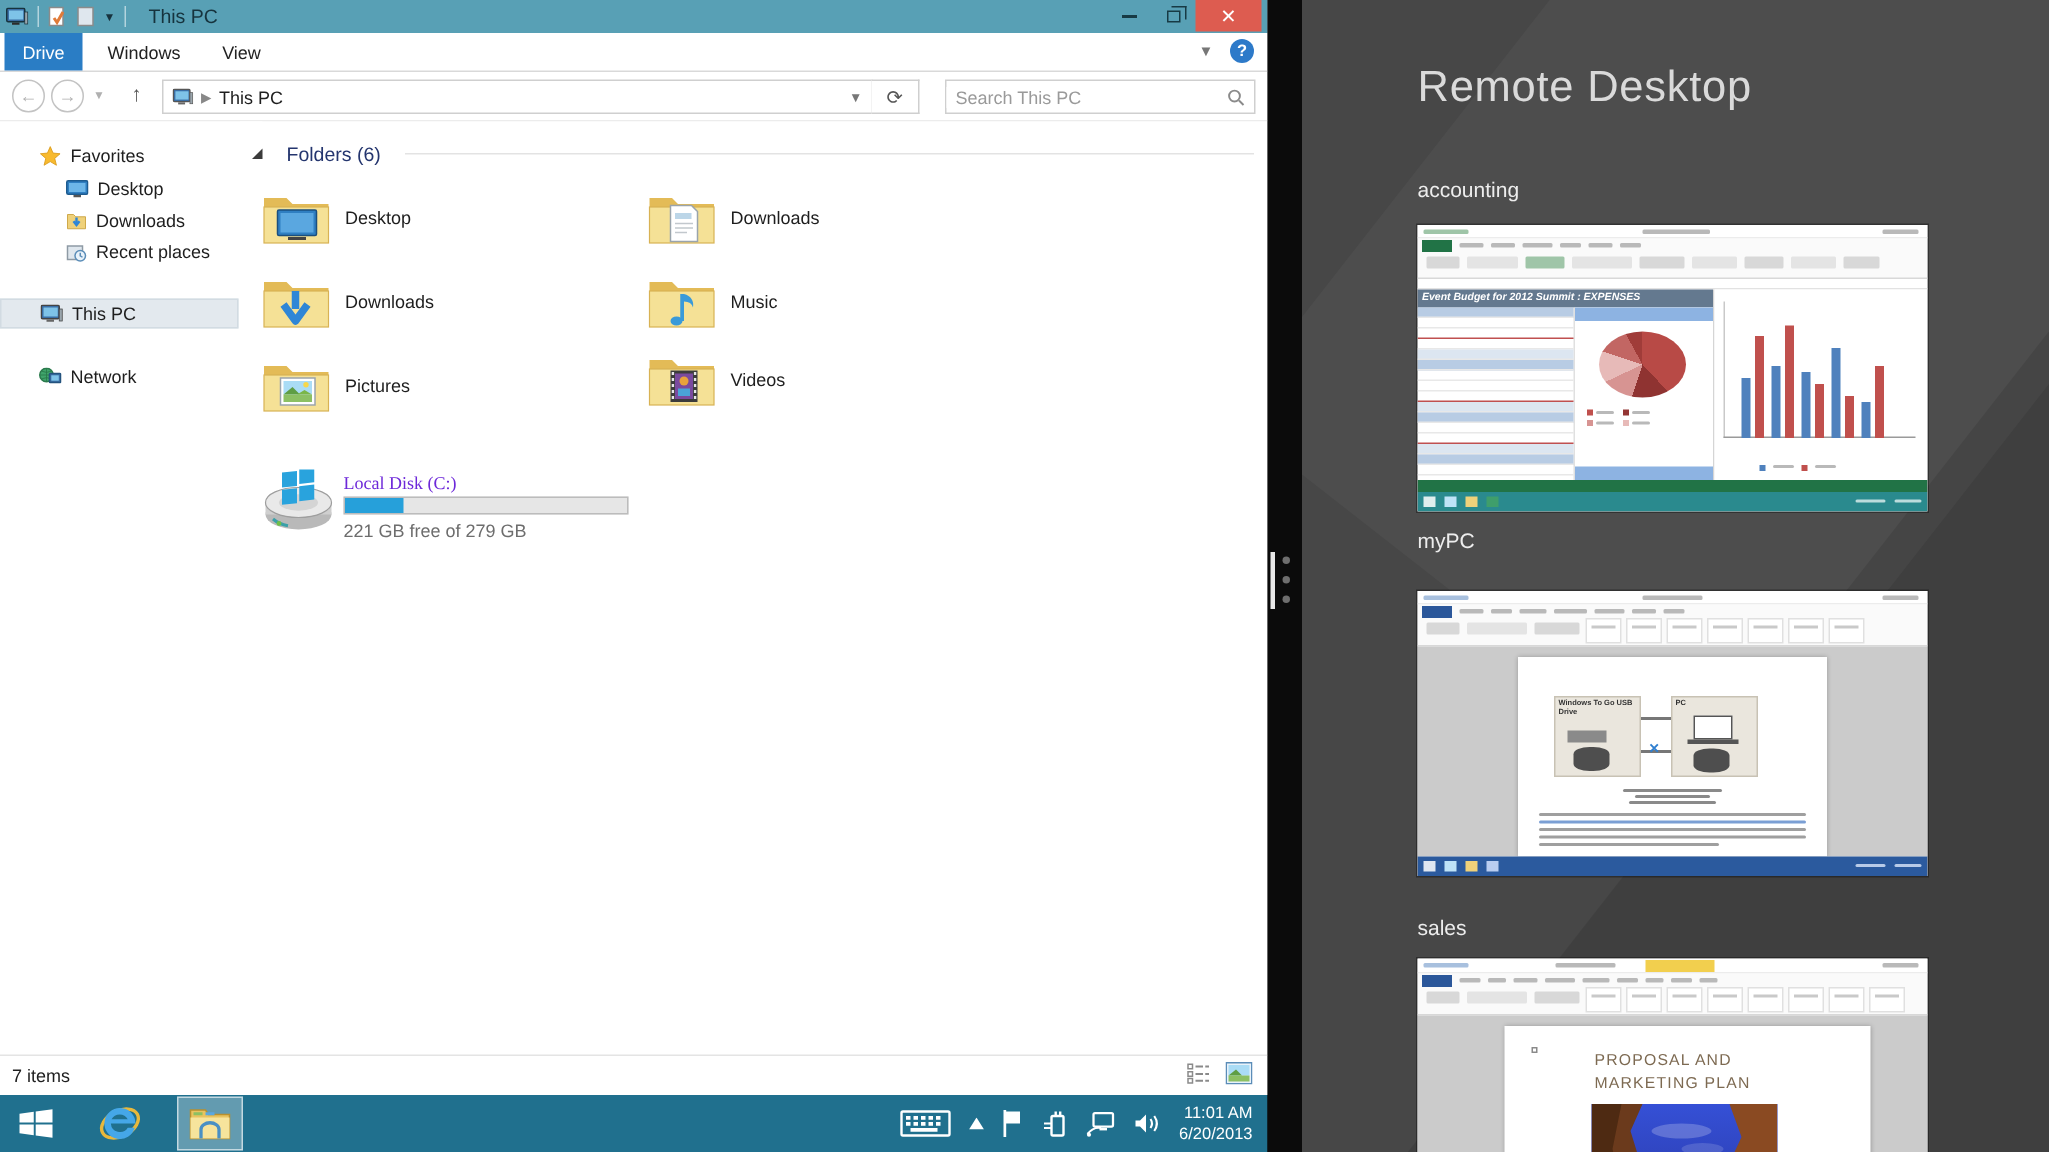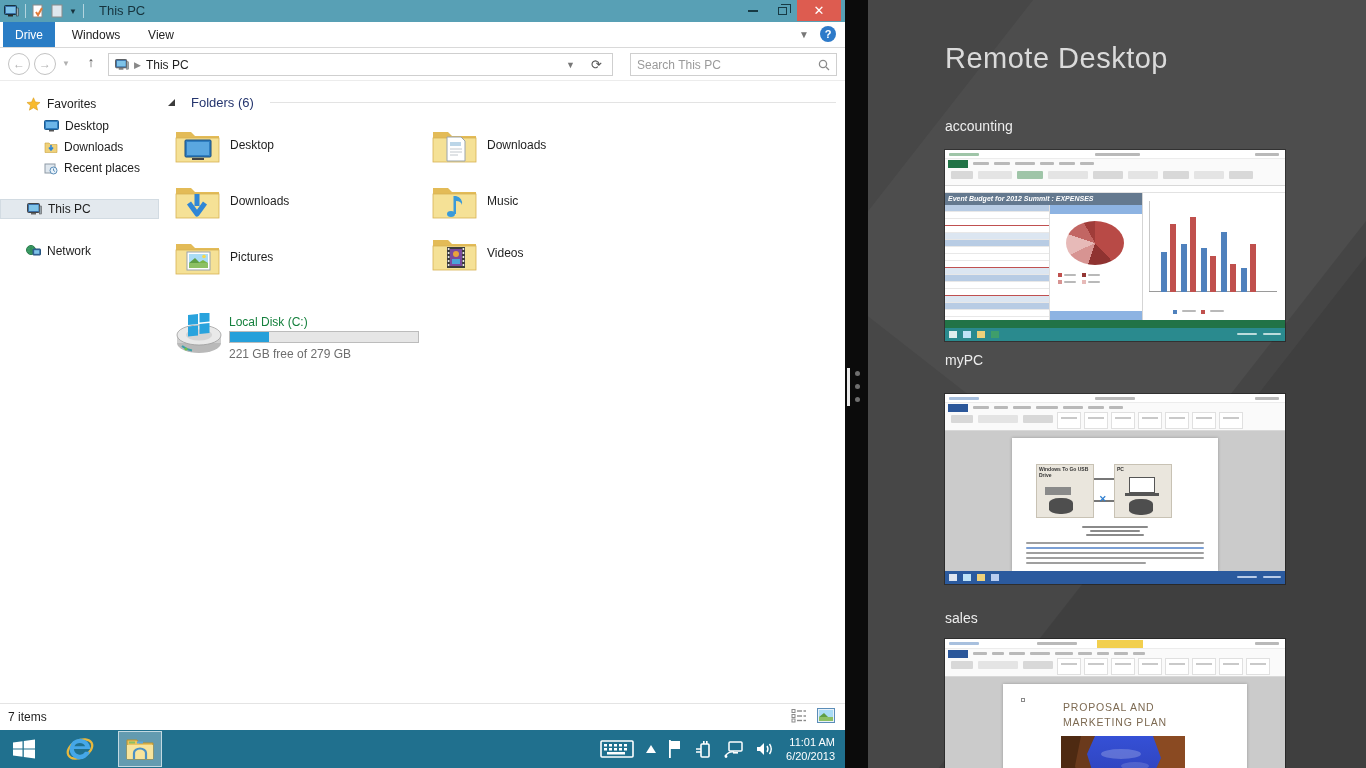--- a/index.html
+++ b/index.html
@@ -58,7 +58,7 @@
   .tile-label { font-size:12px; color:#1e1e1e; }
 
   .drive-tile { position:absolute; left:14px; top:232px; width:260px; }
-  .drive-name { position:absolute; left:55px; top:2px; font-size:12px; color:#15803d; }
+  .drive-name { position:absolute; left:55px; top:2px; font-size:12px; color:#6d28d9;font-family:Liberation Serif, serif; }
   .drive-bar { position:absolute; left:55px; top:18px; width:190px; height:12px; background:#e6e6e6; border:1px solid #bcbcbc; }
   .drive-fill { height:100%; background:#26a0da; }
   .drive-free { position:absolute; left:55px; top:34px; font-size:12px; color:#6d6d6d; }

